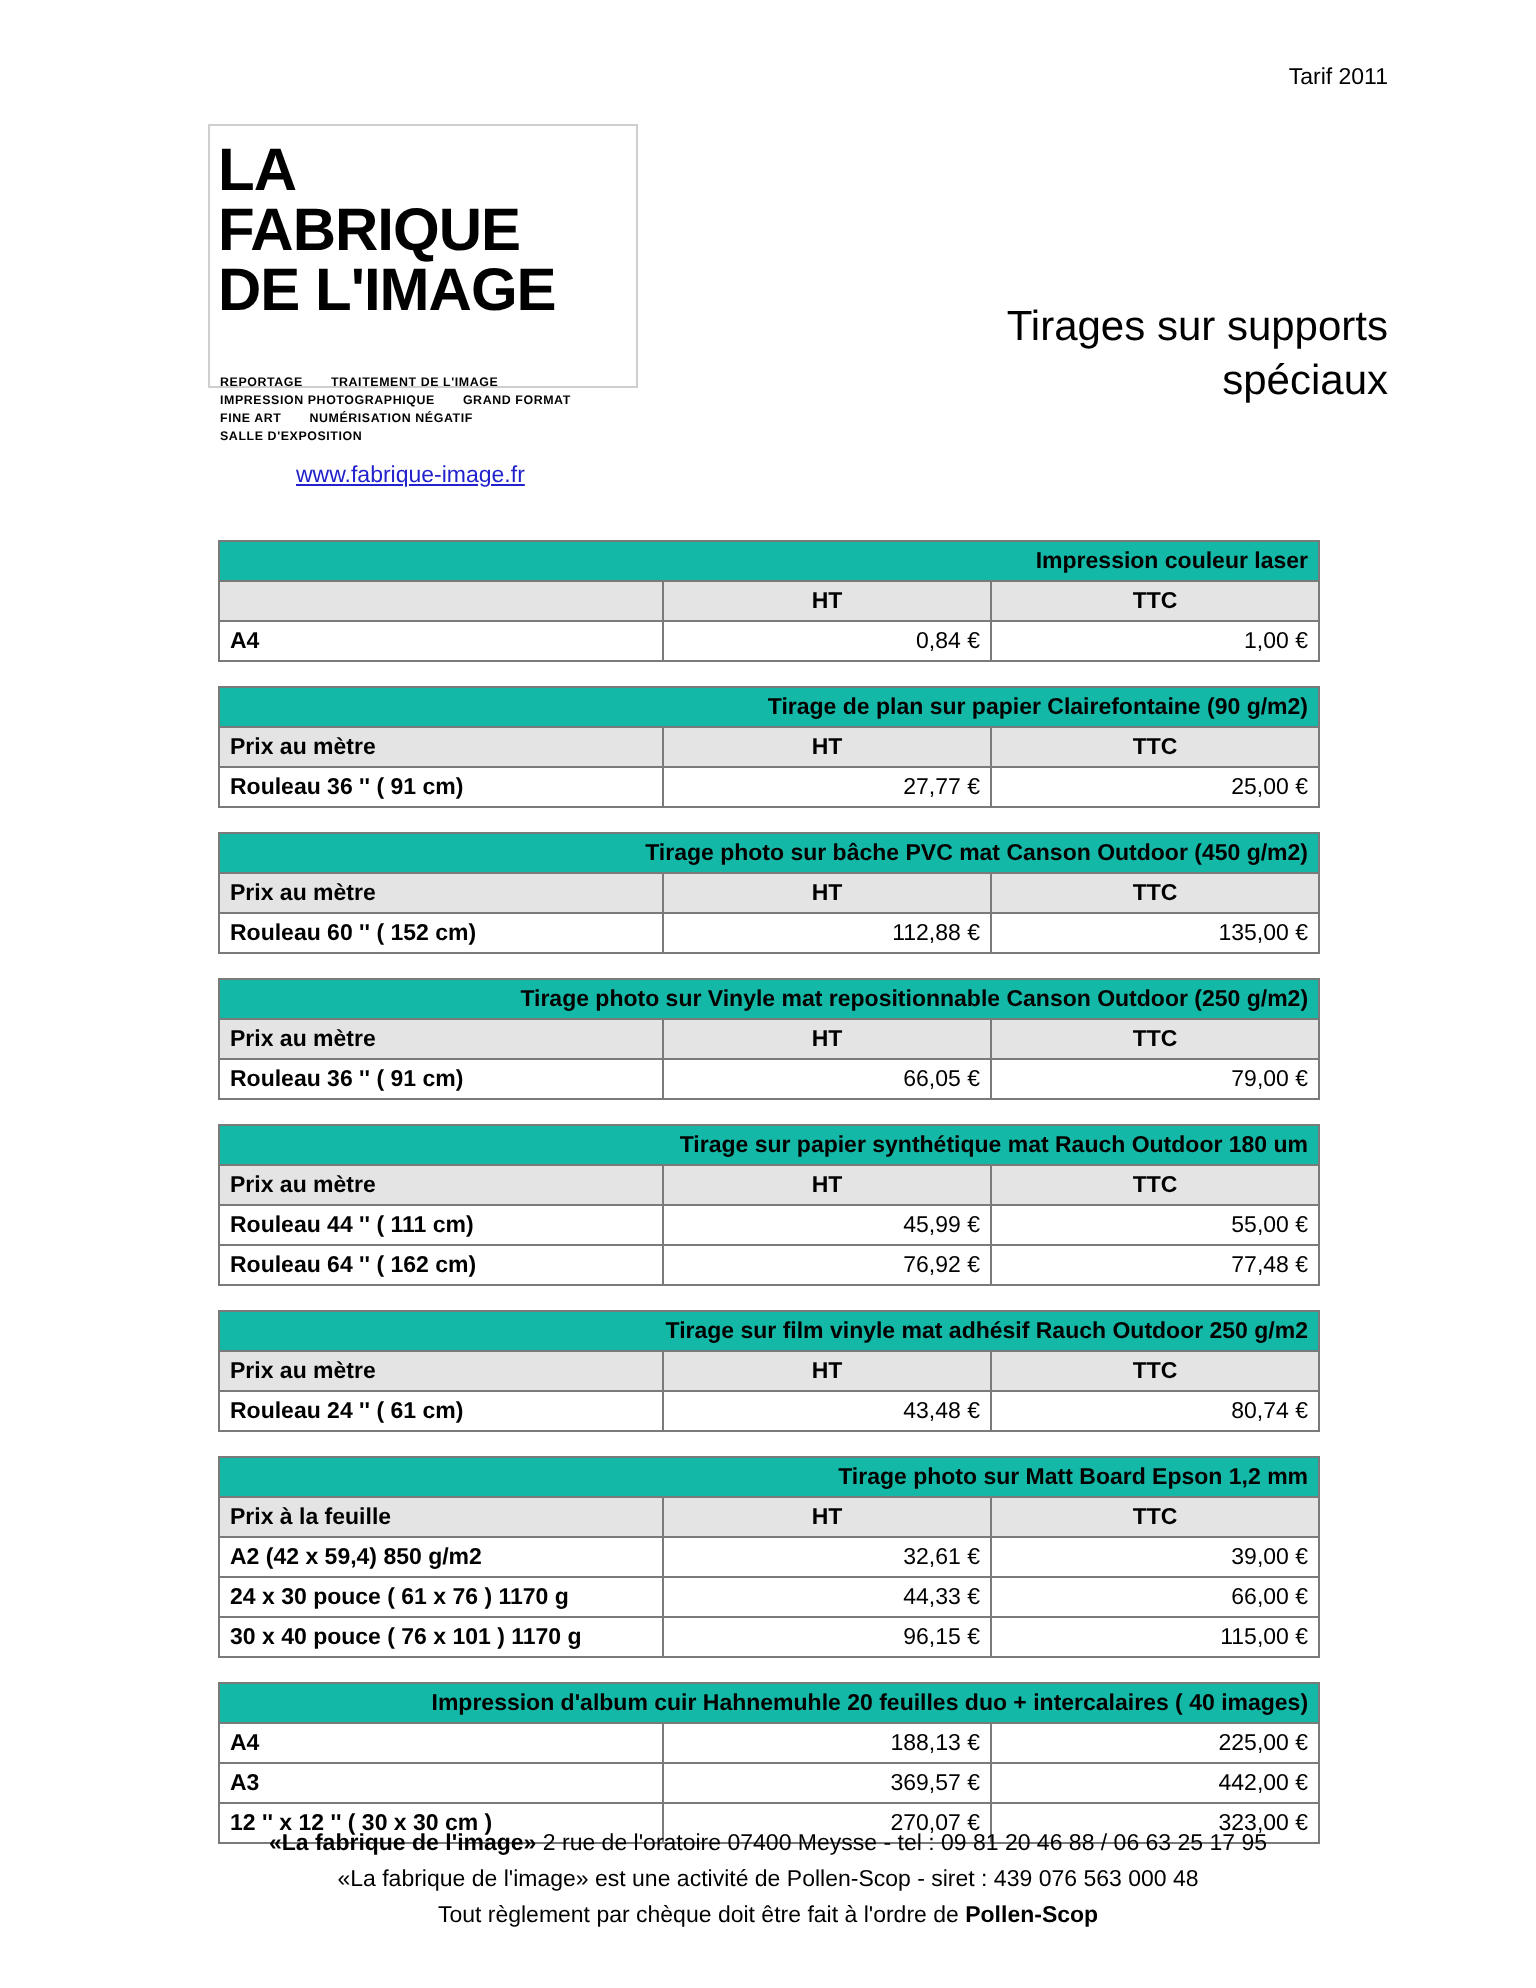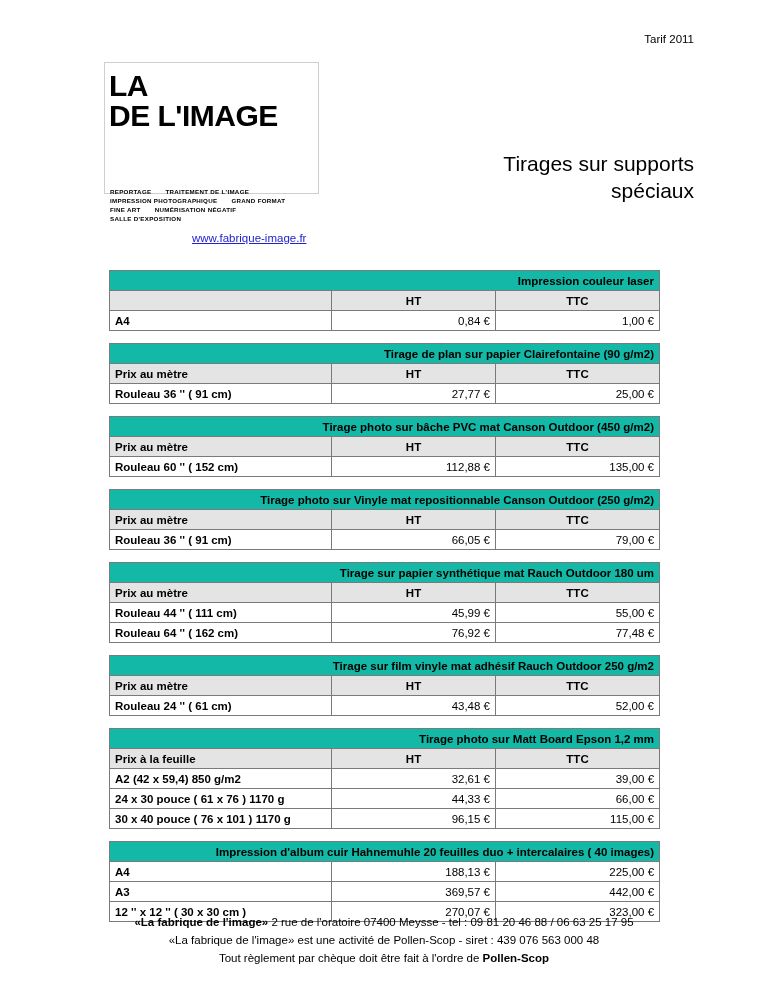--- a/index.html
+++ b/index.html
@@ -134,6 +134,7 @@
   <div class="logo-block">
     <div class="logo-text">
       <div>LA</div>
+      <div>FABRIQUE</div>
       <div>DE L'IMAGE</div>
     </div>
     <div class="logo-sub">

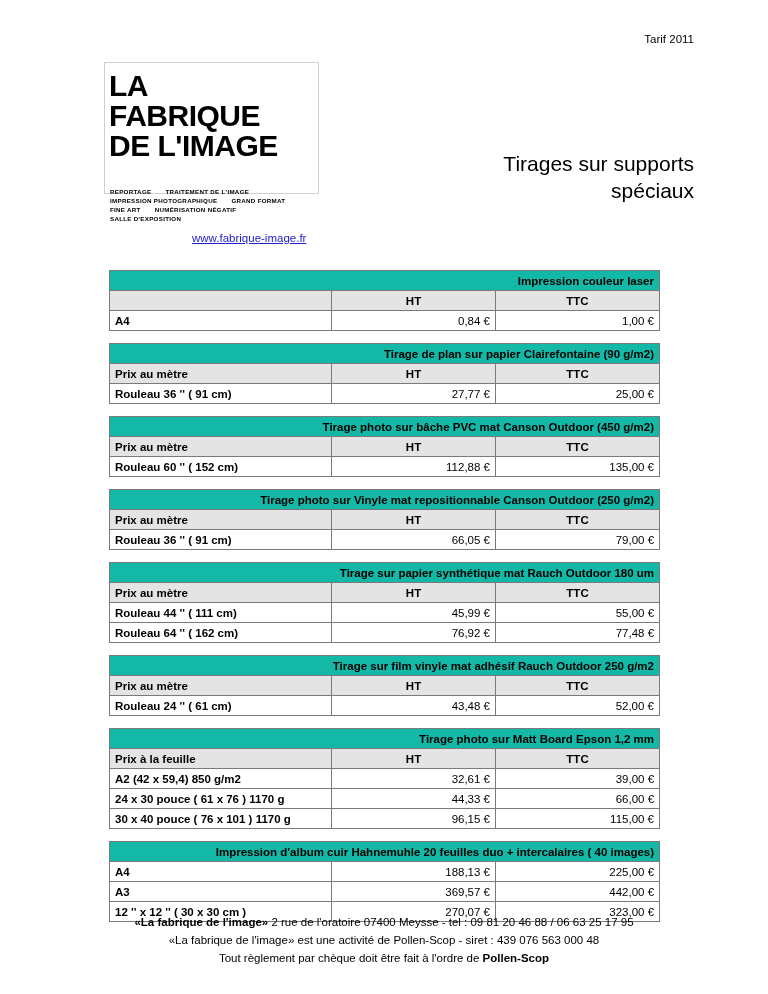--- a/index.html
+++ b/index.html
@@ -65,7 +65,6 @@
     font-size: 11.5px;
     color: #2222cc;
     text-decoration: underline;
-    margin-left: 44px;
   }
   .doc-title {
     position: absolute;

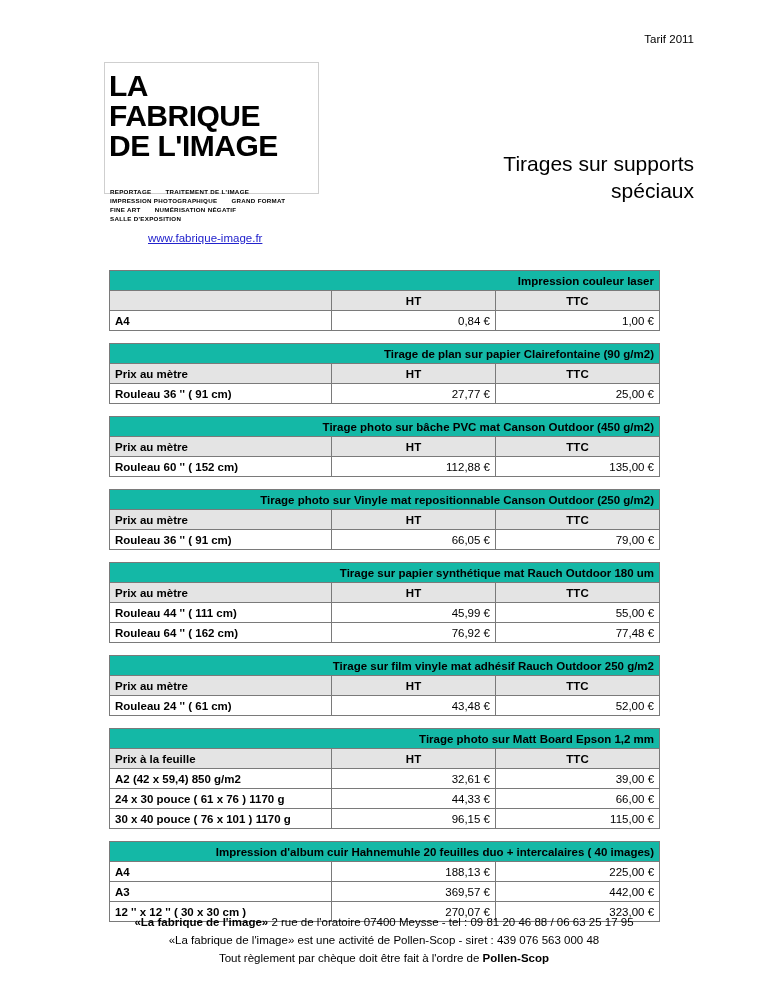--- a/index.html
+++ b/index.html
@@ -285,7 +285,7 @@
           <tr>
             <td class="label">Rouleau 24 '' ( 61 cm)</td>
             <td class="num">43,48 €</td>
-            <td class="num">52,00 €</td>
+            <td class="num">80,74 €</td>
           </tr>
         </tbody>
       </table>

